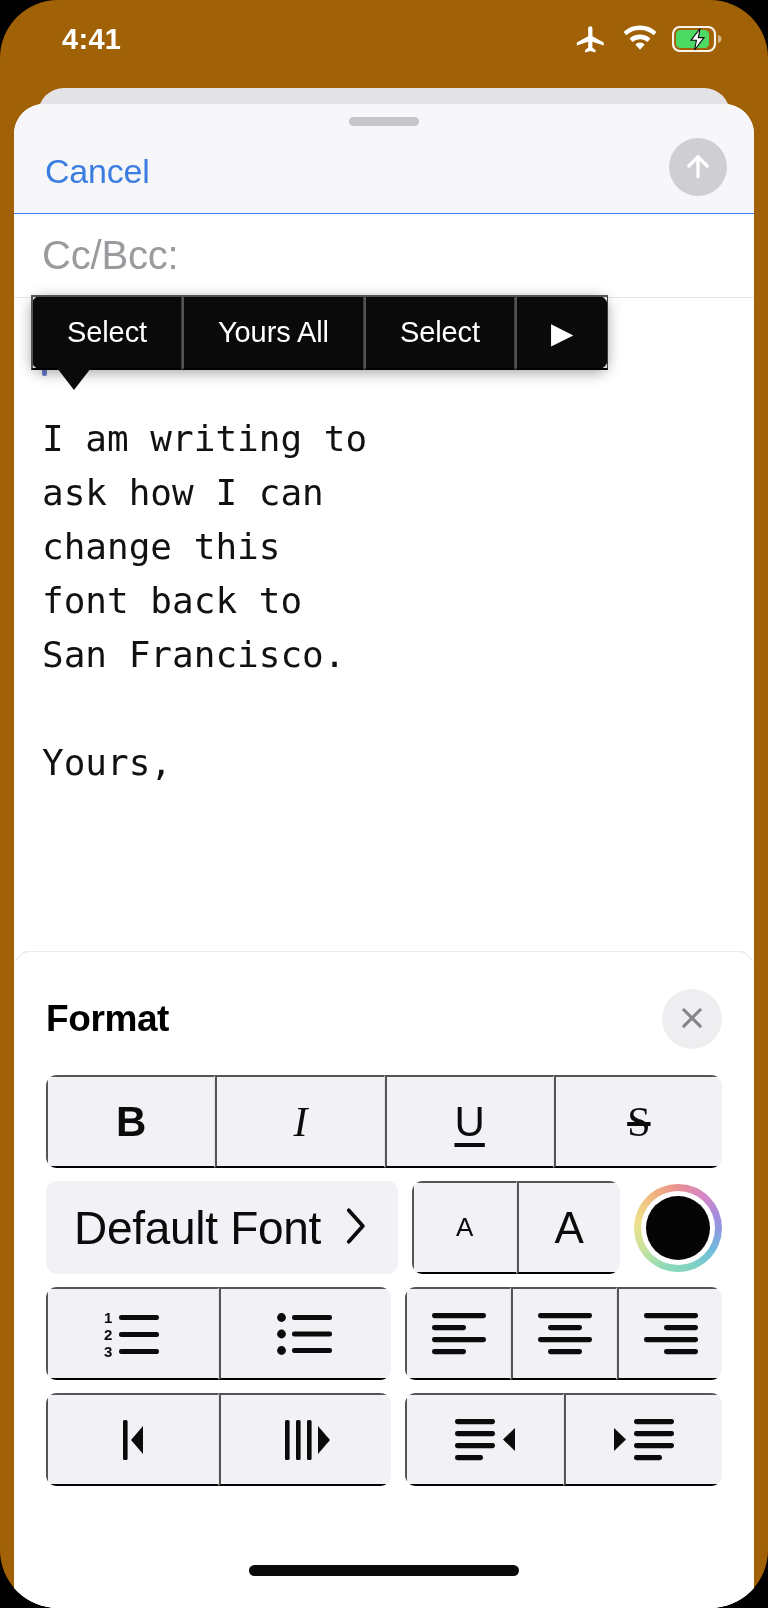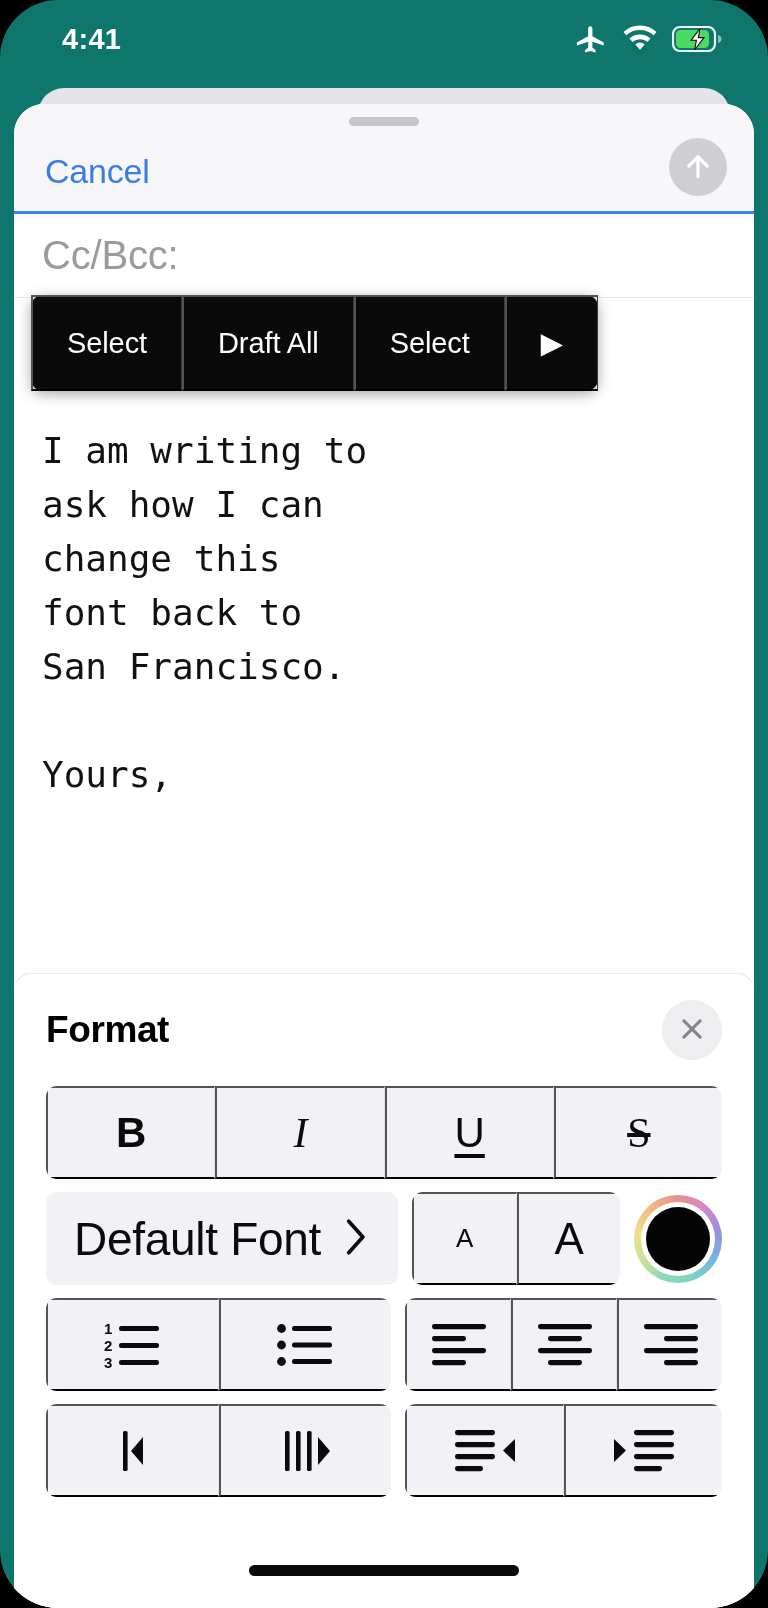--- a/index.html
+++ b/index.html
@@ -14,7 +14,7 @@
   
   #phone {
     position:absolute; inset:0;
-    background:#0f766e;
+    background:#a16207;
     border-radius:58px;
     overflow:hidden;
   }

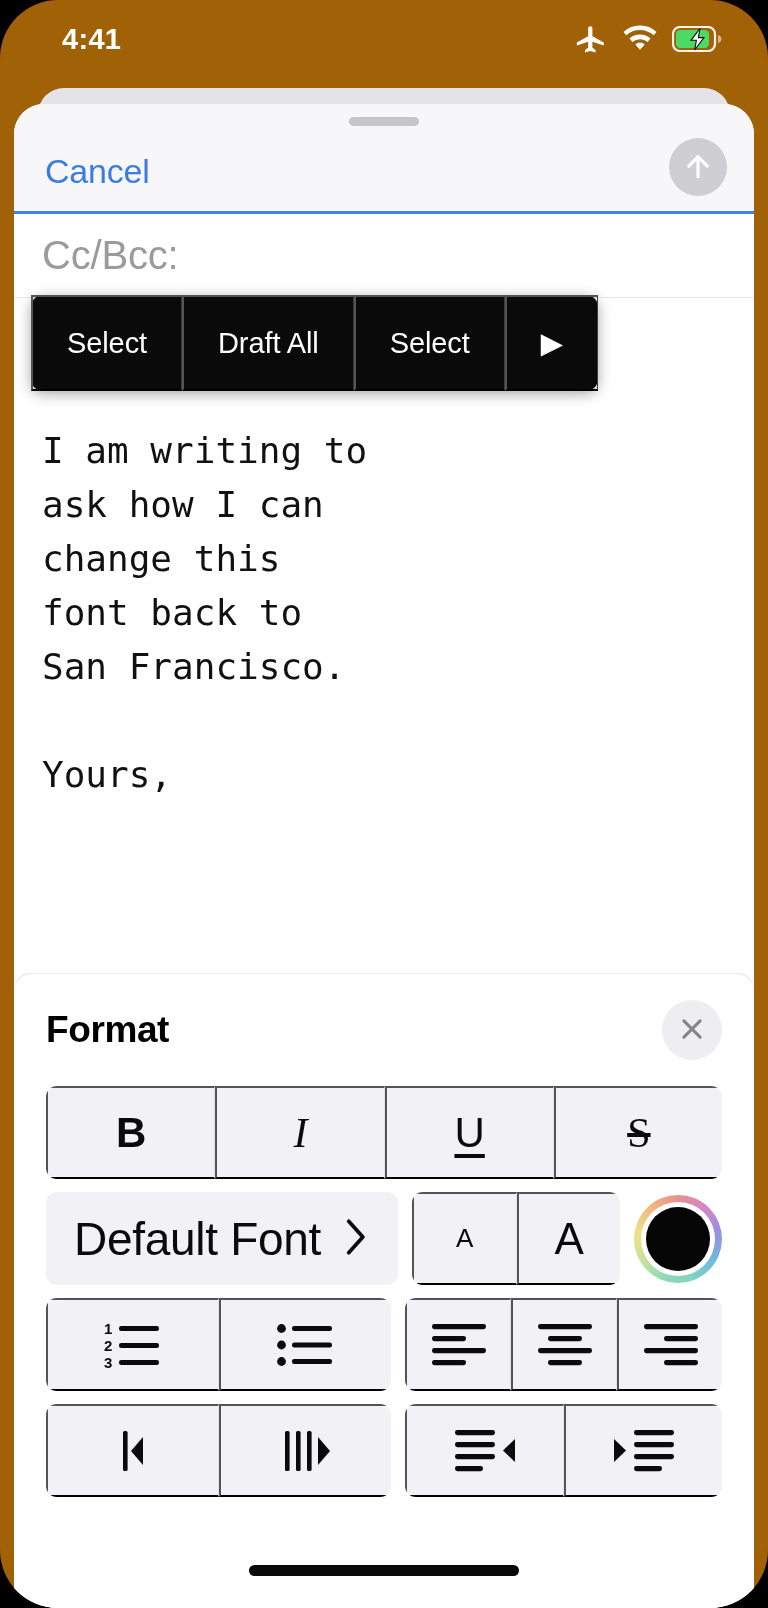--- a/index.html
+++ b/index.html
@@ -57,7 +57,7 @@
   #sheet-header {
     position:relative;
     background:#f7f7f9;
-    border-bottom:3px solid #3b82f6;
+    border-bottom:1px solid #3b82f6;
     height:110px;
     flex:0 0 auto;
   }

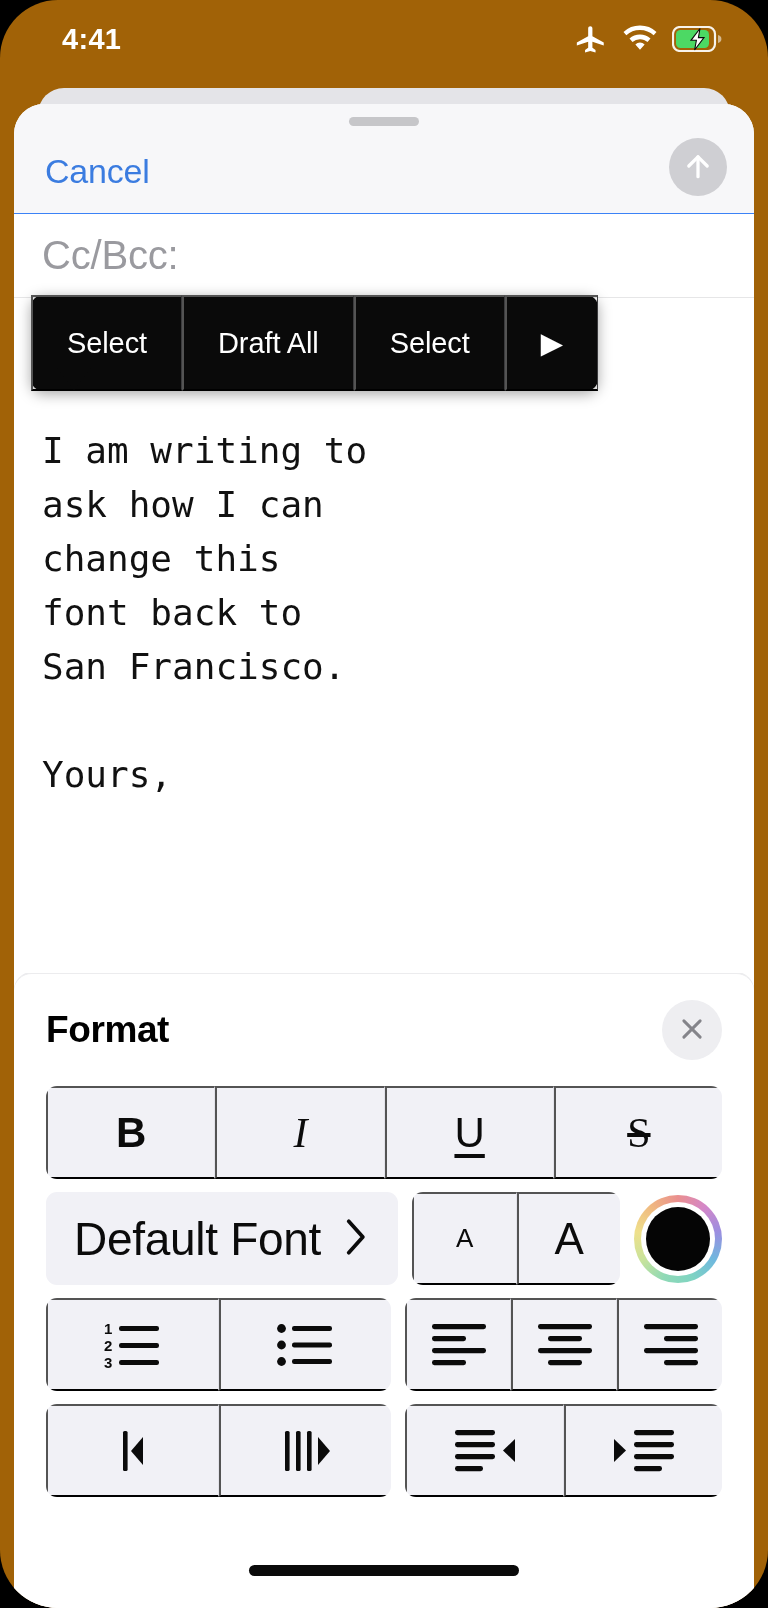--- a/index.html
+++ b/index.html
@@ -102,7 +102,7 @@
   #edit-menu {
     position:absolute;
     left:31px; top:295px;
-    height:96px;
+    height:75px;
     display:flex; align-items:stretch;
     background:#0a0a0a;
     border-radius:12px;

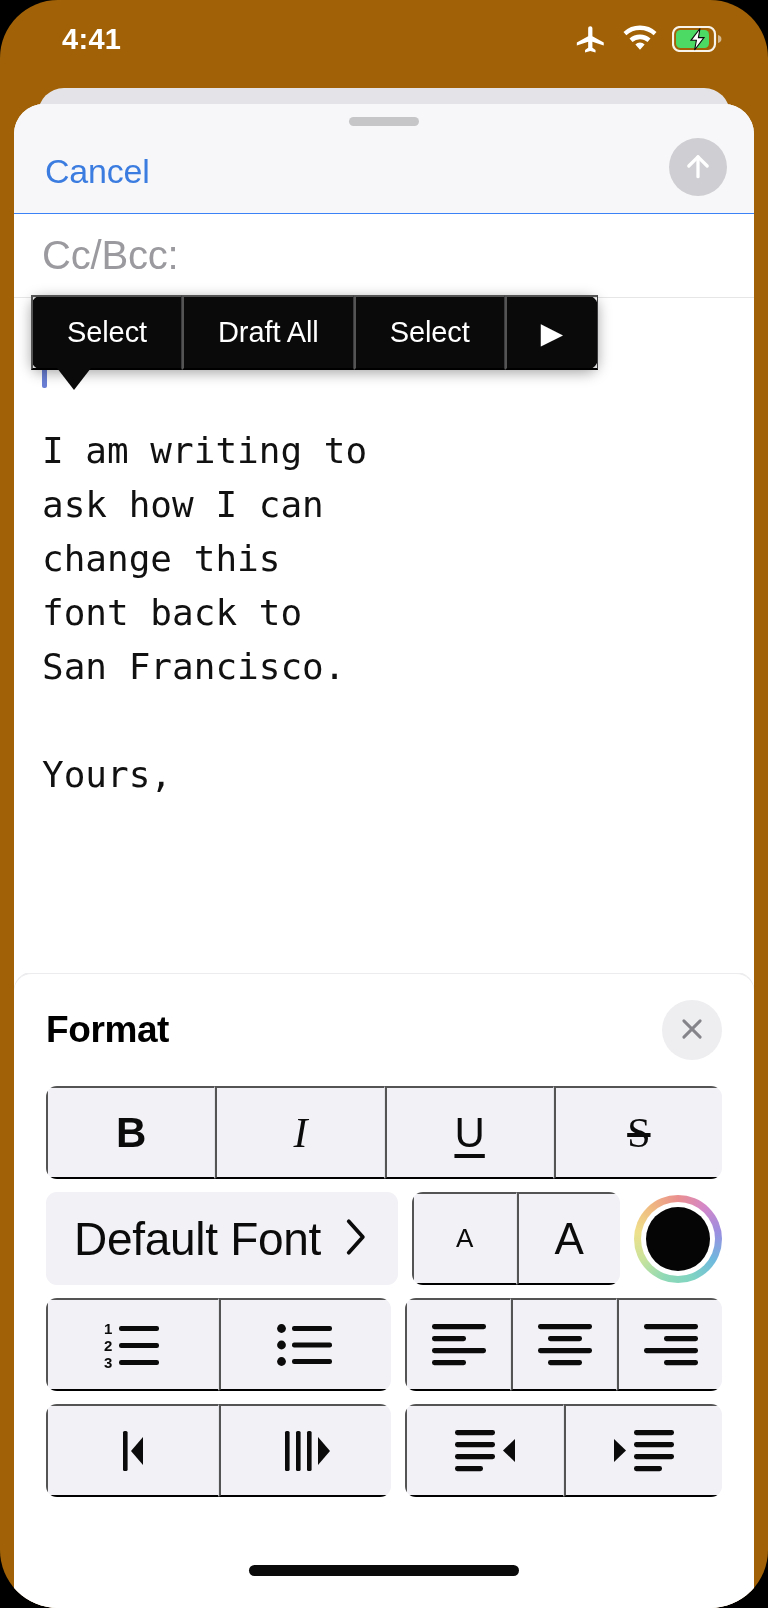--- a/index.html
+++ b/index.html
@@ -487,7 +487,7 @@
 
   <div id="edit-menu">
     <button class="mi">Select</button>
-    <button class="mi">Draft All</button>
+    <button class="mi">Yours All</button>
     <button class="mi">Select</button>
     <button class="mi">▶</button>
     <div id="edit-menu-tail"></div>

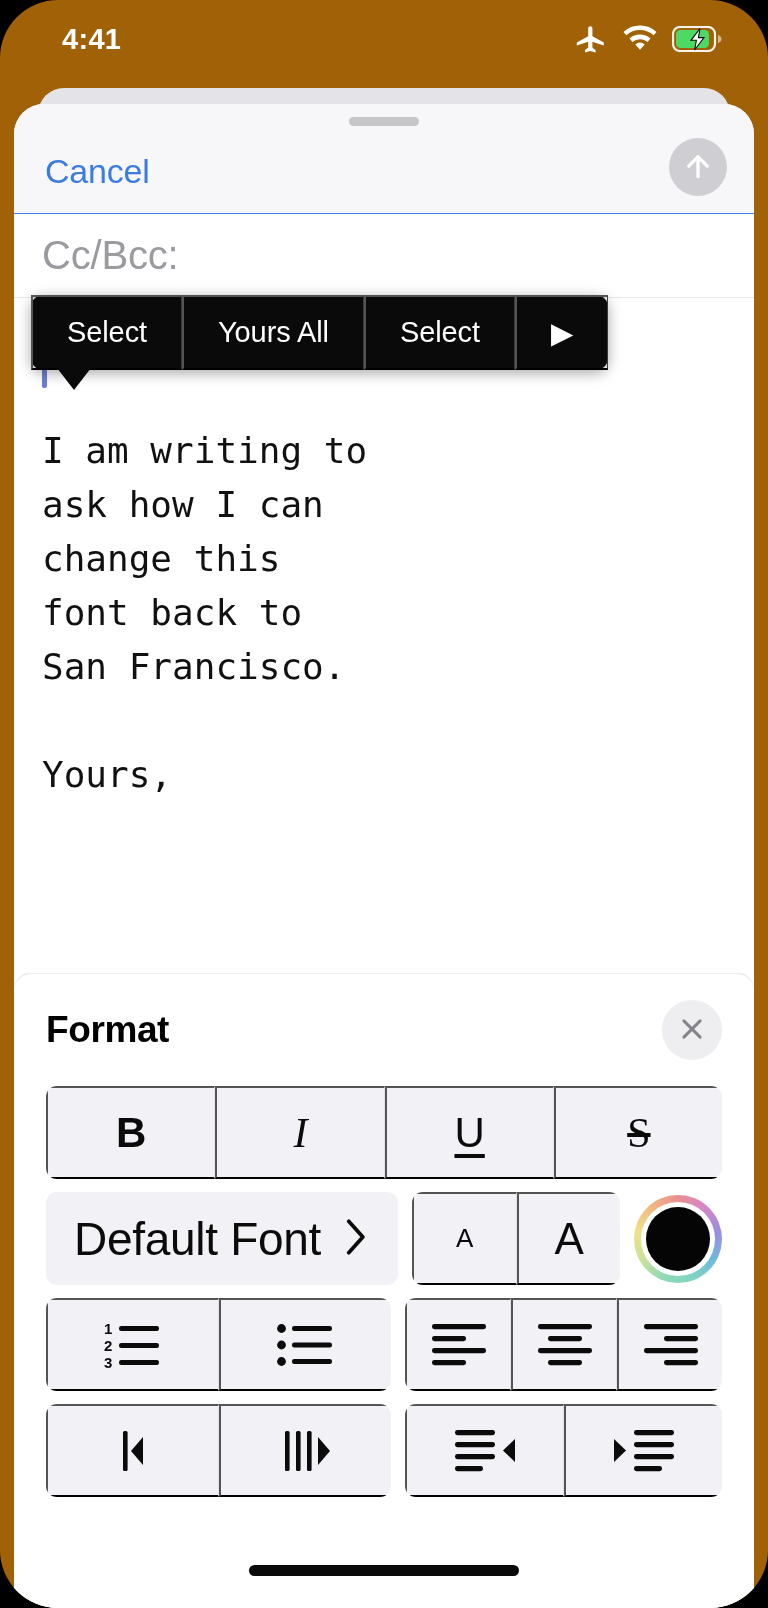--- a/index.html
+++ b/index.html
@@ -131,7 +131,7 @@
   #body-editor {
     flex:1 1 auto;
     background:#fff;
-    padding:28px 28px 0 28px;
+    padding:16px 28px 0 28px;
     position:relative;
     overflow:hidden;
   }

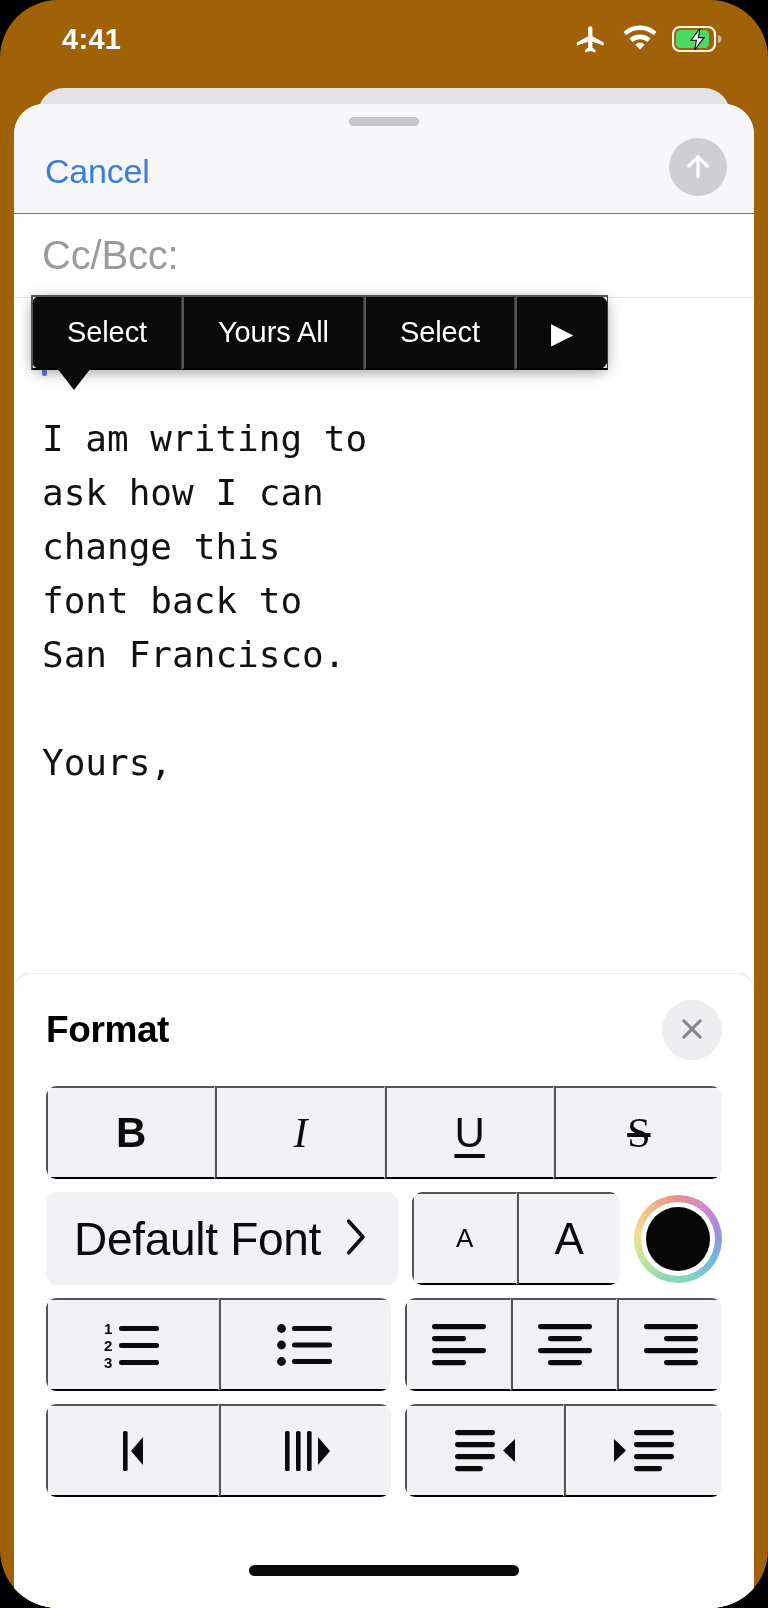--- a/index.html
+++ b/index.html
@@ -157,7 +157,7 @@
     background:#fff;
     border-top:1px solid #ececee;
     border-radius:18px 18px 0 0;
-    padding:0 32px;
+    padding:11px 32px;
     box-shadow:0 -1px 0 #ececee;
   }
   #format-head {

